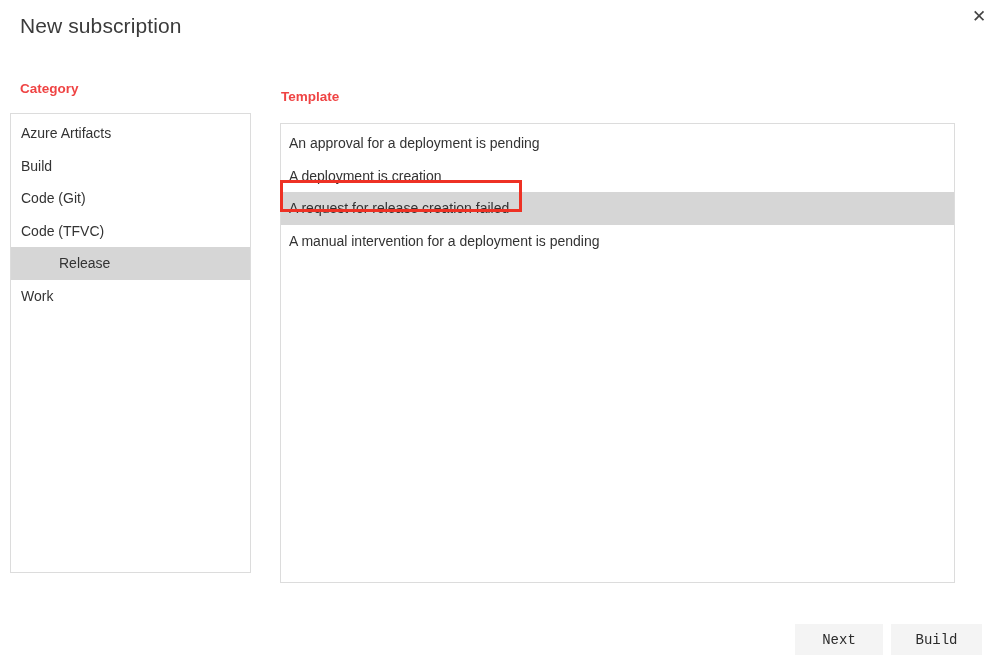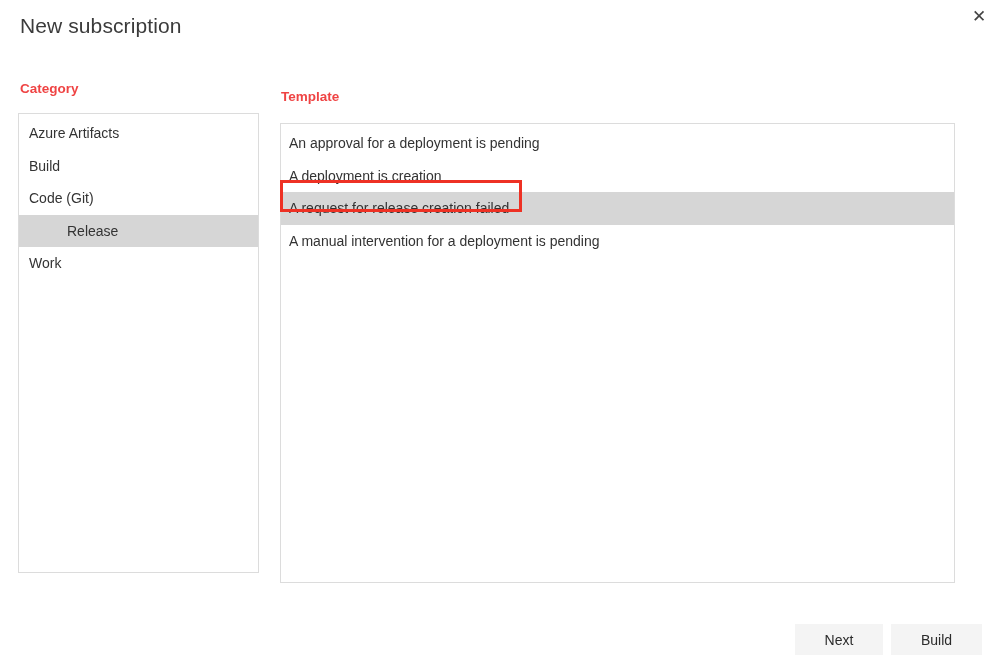--- a/index.html
+++ b/index.html
@@ -65,7 +65,7 @@
     overflow: hidden;
   }
   .panel-category {
-    left: 18px;
+    left: 10px;
     top: 113px;
     width: 241px;
     height: 460px;

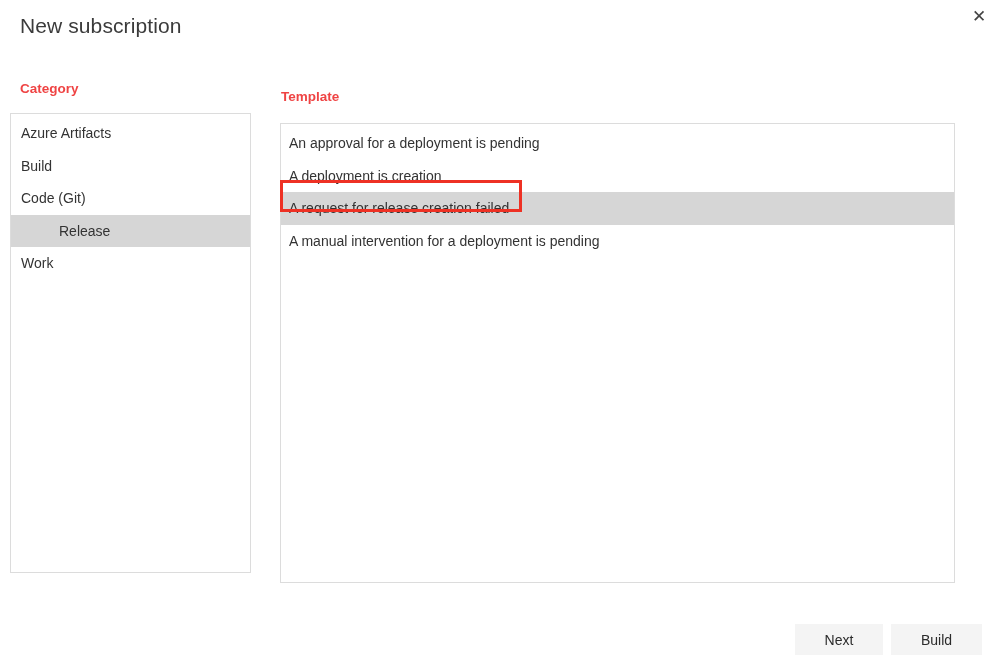--- a/index.html
+++ b/index.html
@@ -160,6 +160,9 @@
       <div class="list-row">
         <span>Code (Git)</span>
       </div>
+      <div class="list-row">
+        <span>Code (TFVC)</span>
+      </div>
       <div class="list-row selected">
         <span>Release</span>
       </div>

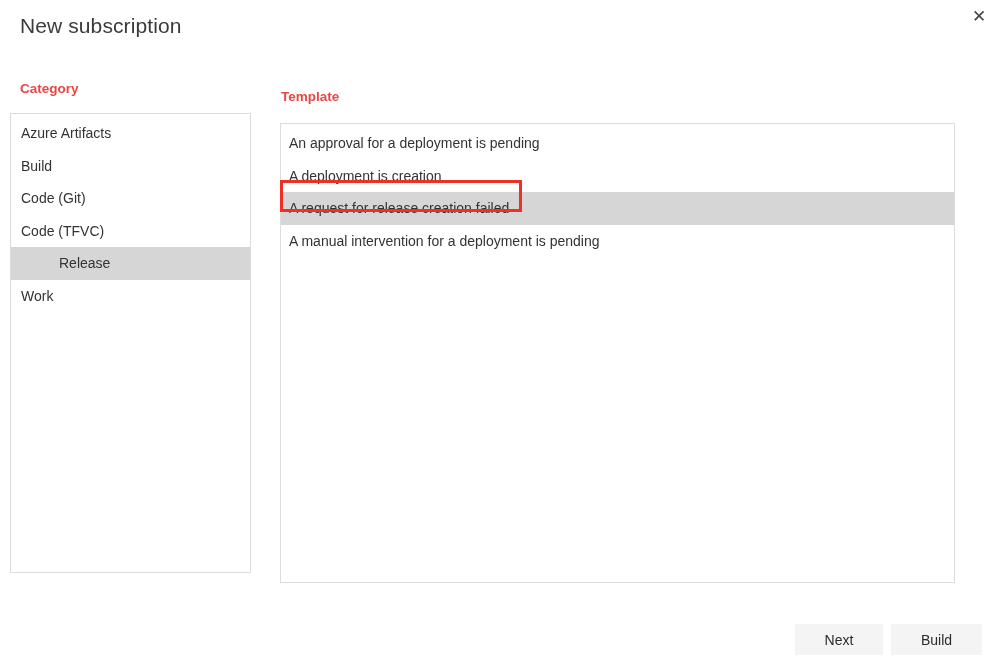--- a/index.html
+++ b/index.html
@@ -128,7 +128,7 @@
     height: 31px;
     background: #f4f4f4;
     border: none;
-    font-family: Liberation Sans, sans-serif;
+    font-family: Liberation Mono, monospace;
     font-size: 14px;
     color: #2b2b2b;
     cursor: pointer;

